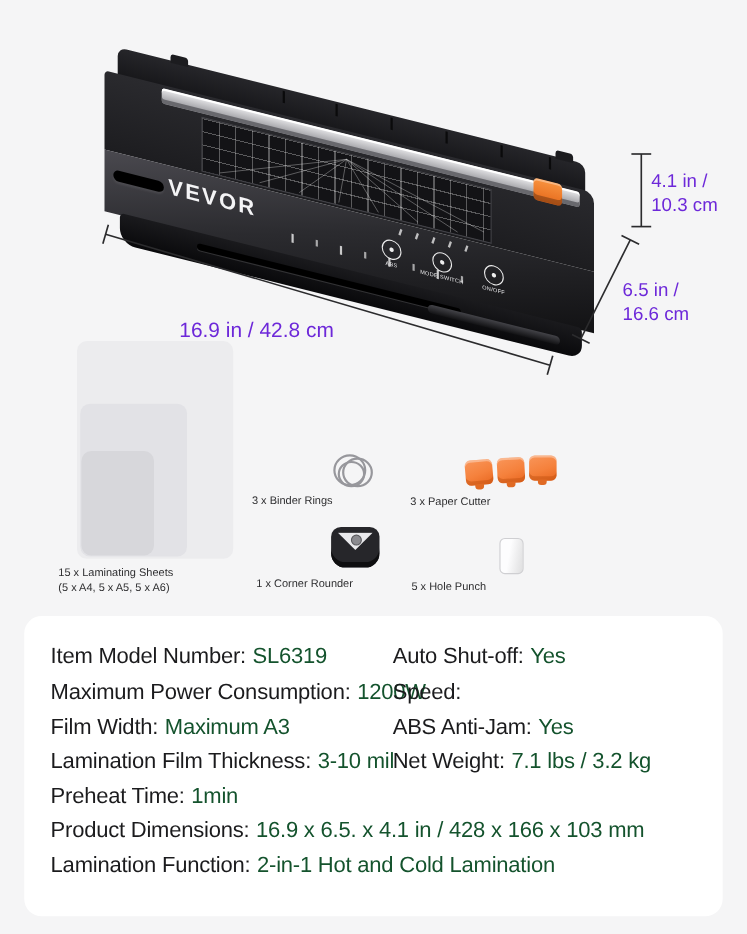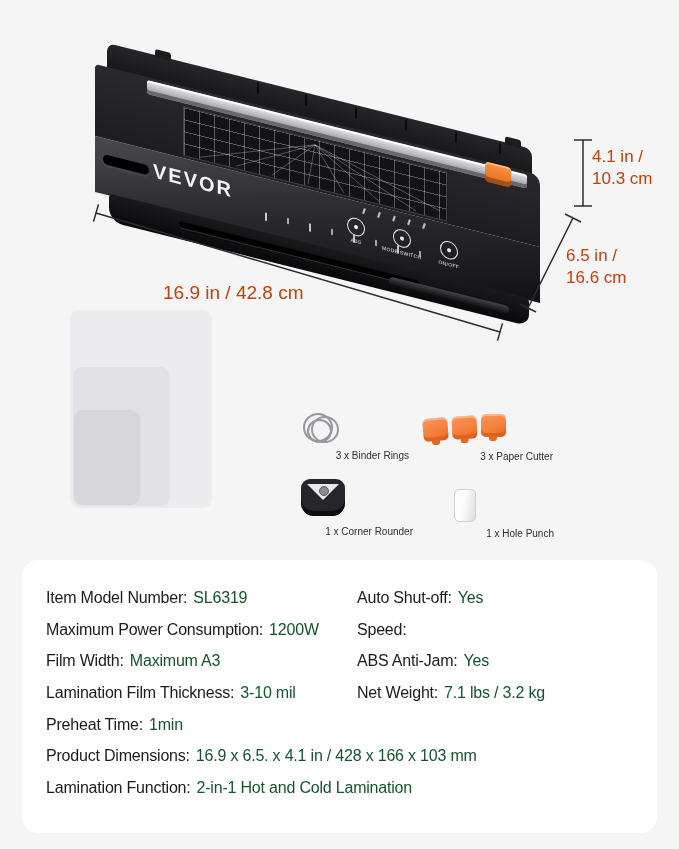--- a/index.html
+++ b/index.html
@@ -52,7 +52,7 @@
 
   
   .dimsvg{position:absolute;left:0;top:0;pointer-events:none;}
-  .dim{position:absolute;color:#c2410c;font-size:17px;line-height:22px;}
+  .dim{position:absolute;color:#6d28d9;font-size:17px;line-height:22px;margin-top:8px;}
   .dim-width{left:163px;top:282px;width:220px;text-align:left;font-size:19px;}
   .dim-height{left:592px;top:146px;}
   .dim-depth{left:566px;top:245px;}

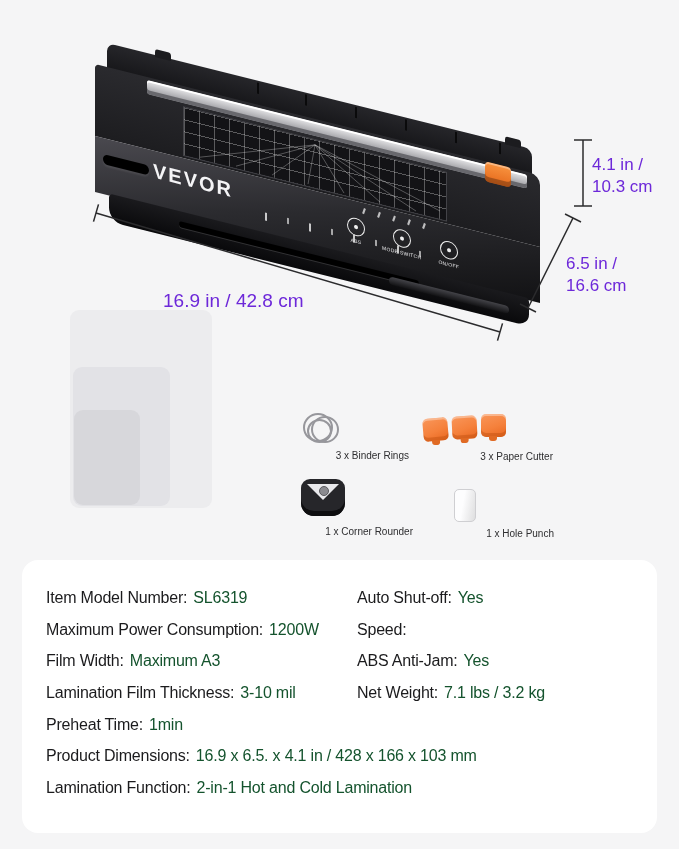--- a/index.html
+++ b/index.html
@@ -62,7 +62,7 @@
   .s-a4{left:70px;top:310px;width:142px;height:198px;background:#ececee;}
   .s-a5{left:73px;top:367px;width:97px;height:139px;background:#e2e2e6;}
   .s-a6{left:74px;top:410px;width:66px;height:95px;background:#d7d7db;}
-  .acc-label{position:absolute;font-size:10px;line-height:12.5px;color:#2e2e30;text-align:right;width:180px;}
+  .acc-label{position:absolute;font-size:10px;line-height:12.5px;color:#2e2e30;text-align:left;width:180px;}
 
   .ring-ico{position:absolute;border-radius:50%;border:2.5px solid #97979c;background:transparent;}
   .cutter{position:absolute;width:25px;height:23px;border-radius:5px;

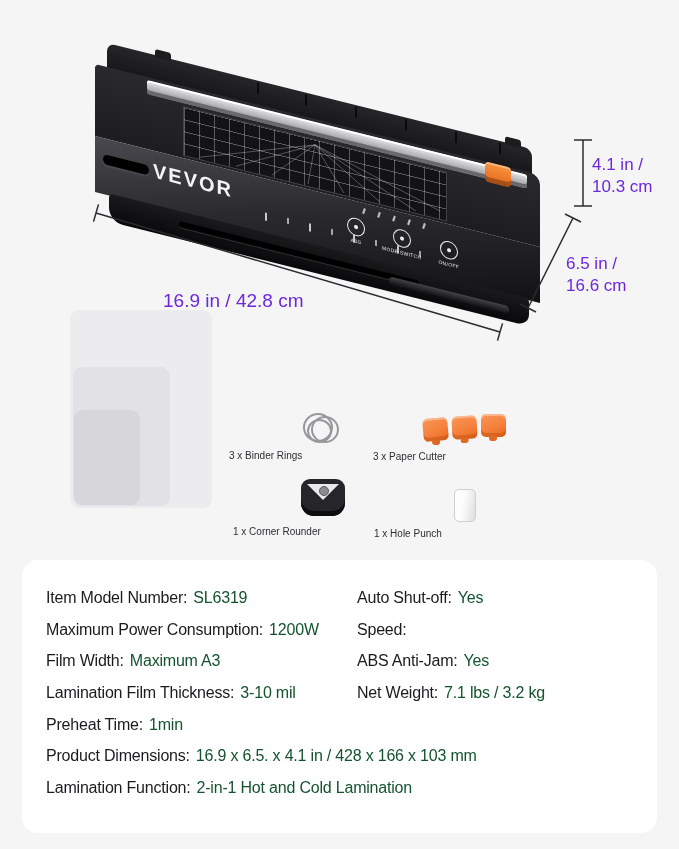--- a/index.html
+++ b/index.html
@@ -197,6 +197,10 @@
   <div class="sheet s-a4"></div>
   <div class="sheet s-a5"></div>
   <div class="sheet s-a6"></div>
+  <div class="acc-label" style="left:53px;top:516px">
+    <div>15 x Laminating Sheets</div>
+    <div>(5 x A4, 5 x A5, 5 x A6)</div>
+  </div>
 
   <div class="ring-ico" style="left:303px;top:413px;width:26px;height:25px"></div>
   <div class="ring-ico" style="left:311px;top:416px;width:24px;height:23px"></div>

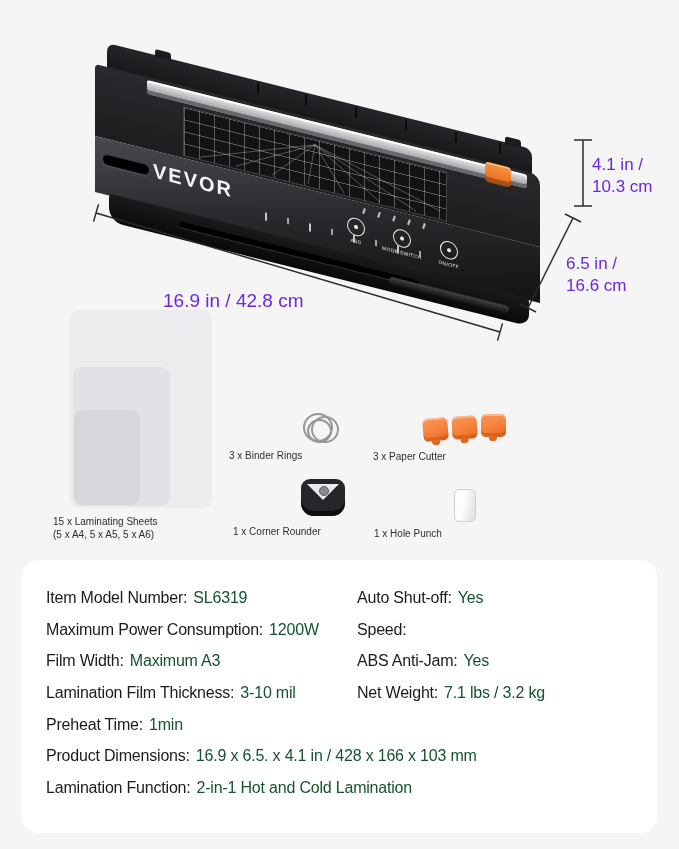--- a/index.html
+++ b/index.html
@@ -219,7 +219,7 @@
   <div class="acc-label" style="left:233px;top:526px">1 x Corner Rounder</div>
 
   <div class="punch"></div>
-  <div class="acc-label" style="left:374px;top:528px">1 x Hole Punch</div>
+  <div class="acc-label" style="left:374px;top:528px">5 x Hole Punch</div>
 
   <div class="panel">
     <div class="spec-col left">

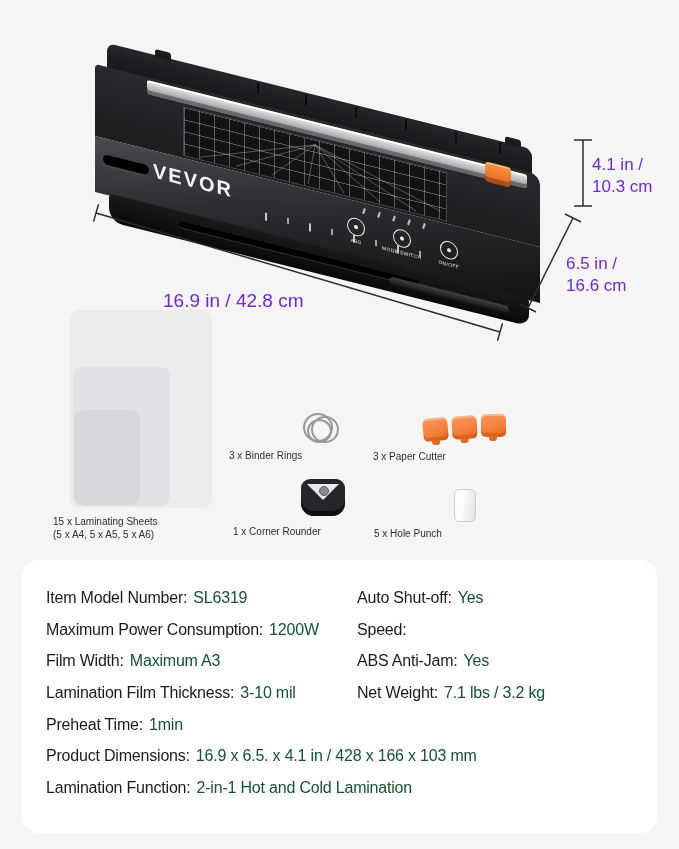--- a/index.html
+++ b/index.html
@@ -86,7 +86,7 @@
   .spec-col.right{left:335px;}
   .spec-col.full{left:24px;top:180px;}
   .spec-row{height:31.7px;display:flex;align-items:center;white-space:nowrap;
-            font-size:16px;color:#1b1b1d;letter-spacing:-0.2px;}
+            font-size:20px;color:#1b1b1d;letter-spacing:-0.2px;}
   .spec-row .v{color:#14532d;font-weight:normal;margin-left:6px;}
 </style>
 </head>

